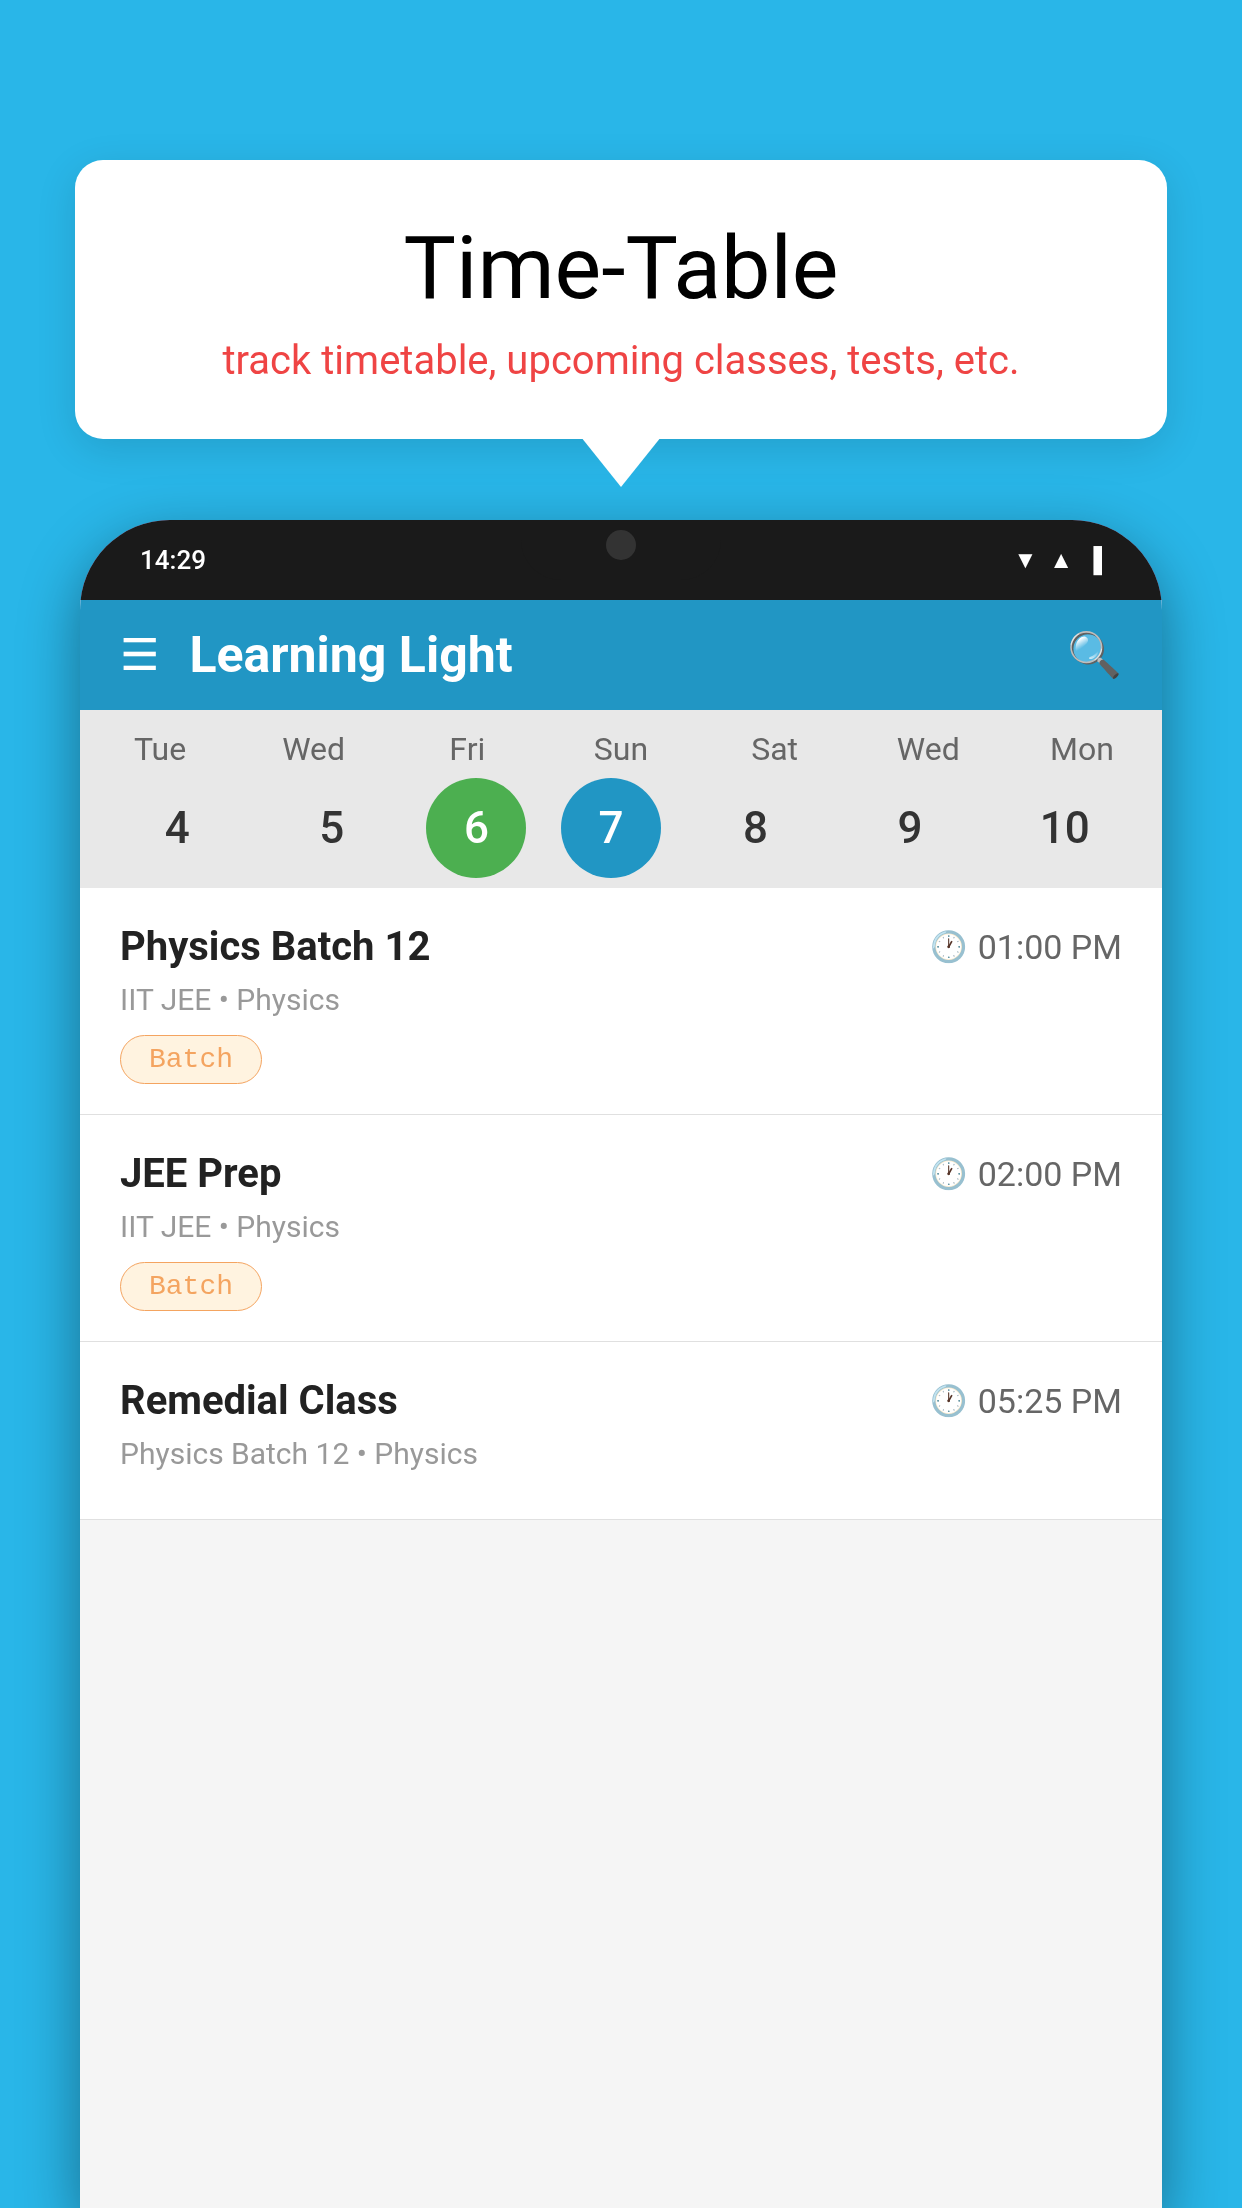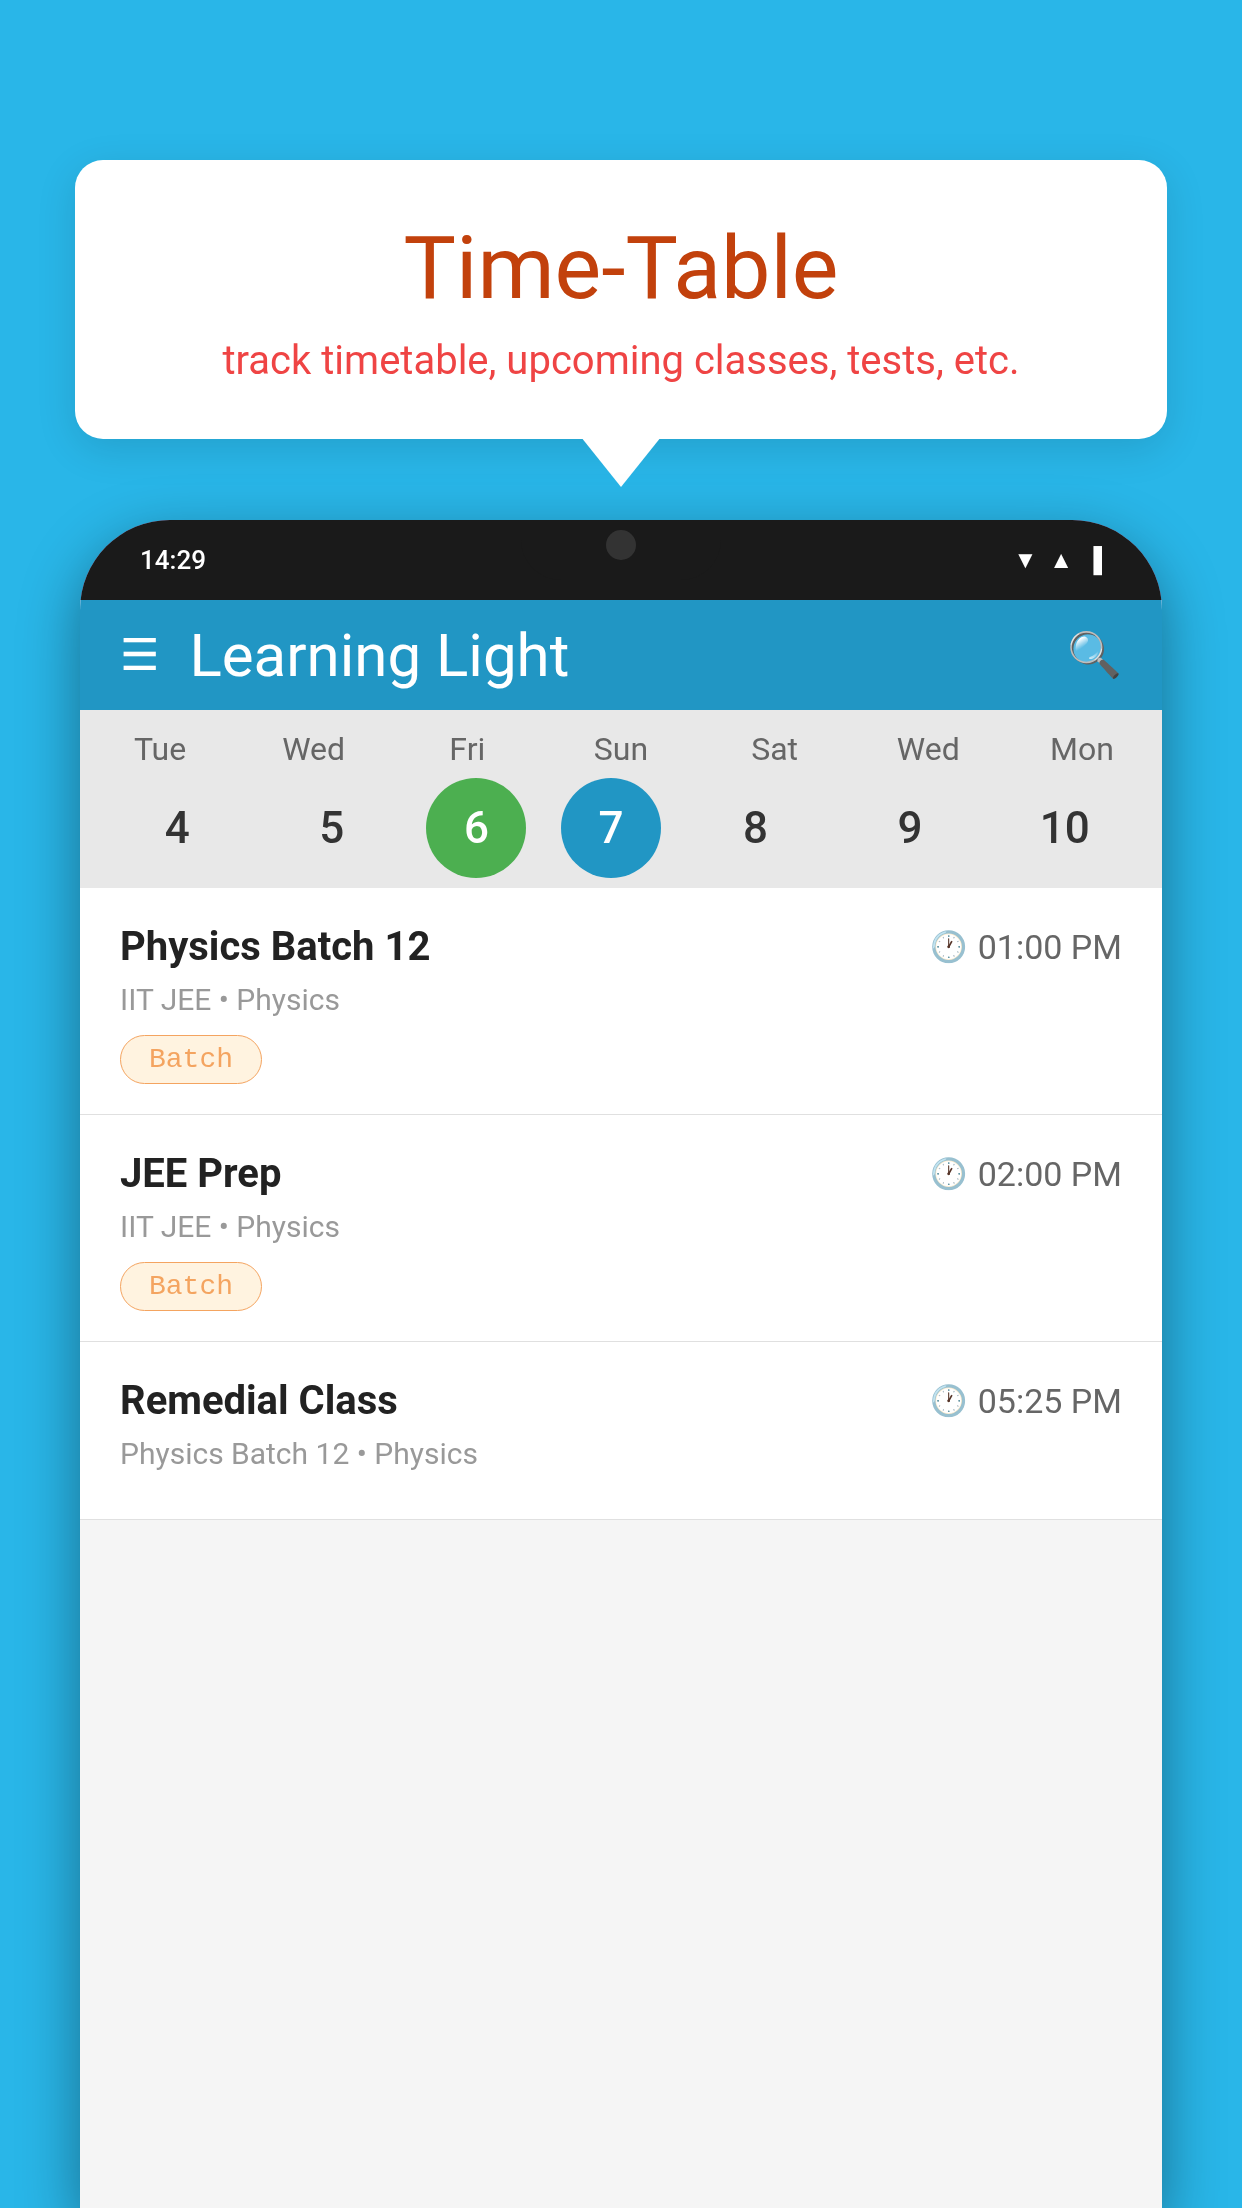--- a/index.html
+++ b/index.html
@@ -42,7 +42,7 @@
     .tooltip-title {
       font-size: 88px;
       font-weight: 400;
-      color: #c2410c;
+      color: #000000;
       text-align: center;
       line-height: 1.1;
       margin-bottom: 20px;

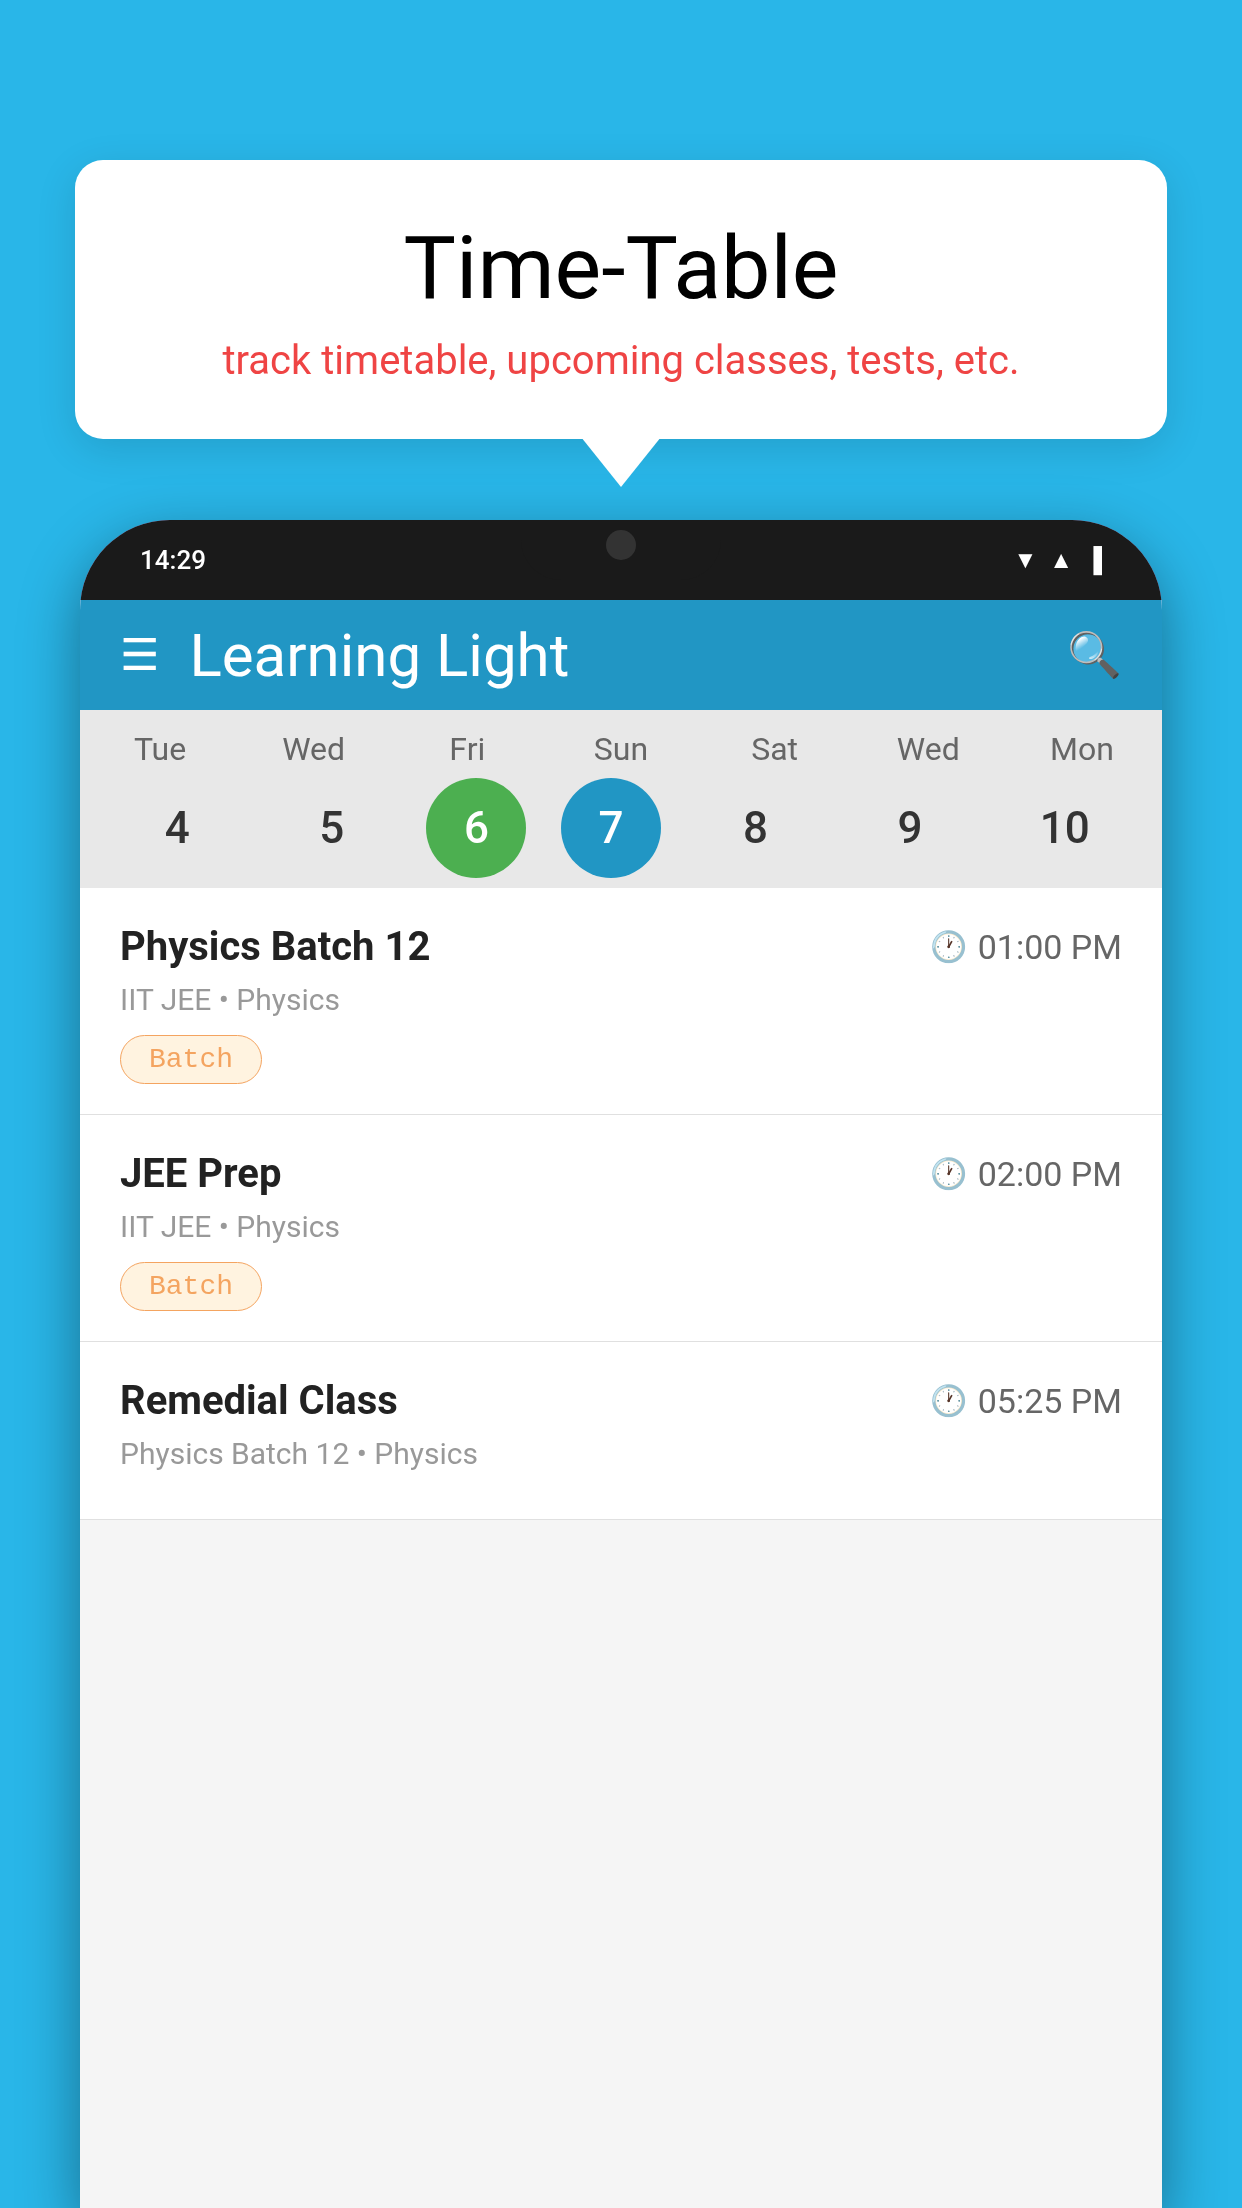--- a/index.html
+++ b/index.html
@@ -148,8 +148,8 @@
 
     .app-bar-title {
       color: white;
-      font-size: 60px;
-      font-weight: 400;
+      font-size: 50px;
+      font-weight: 700;
       flex: 1;
     }
 

